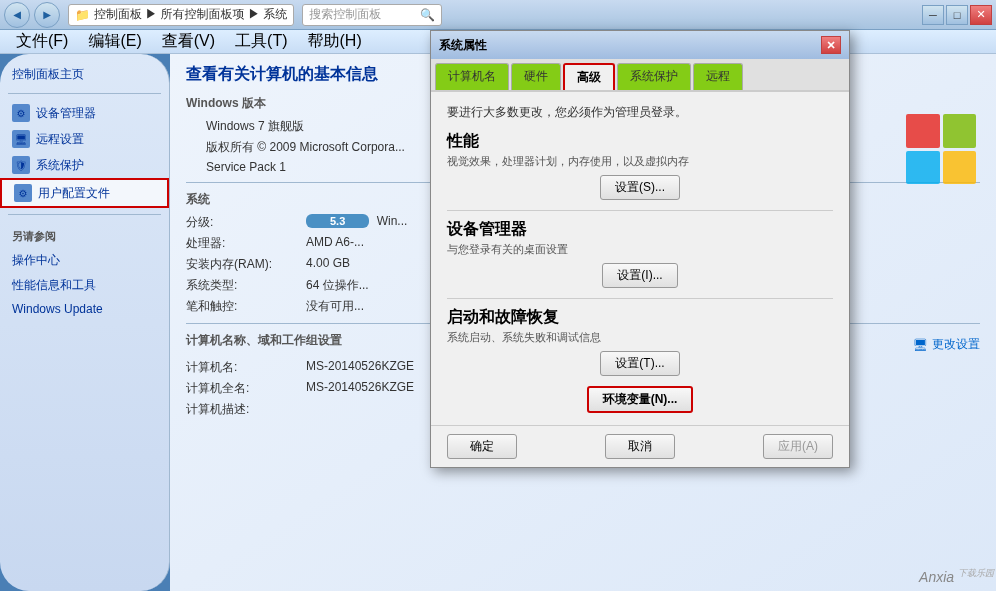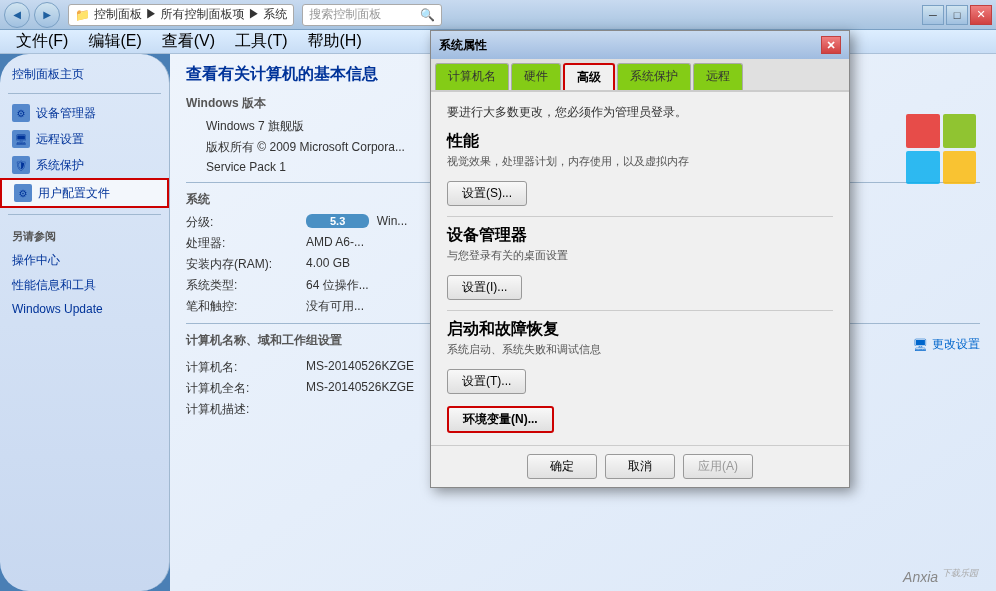--- a/index.html
+++ b/index.html
@@ -304,8 +304,7 @@
     }
     .dialog-btn-row {
       display: flex;
-      justify-content: flex-start;
-      margin-top: 12px;
+      justify-content: center;
     }
     .dialog-btn {
       padding: 3px 14px;

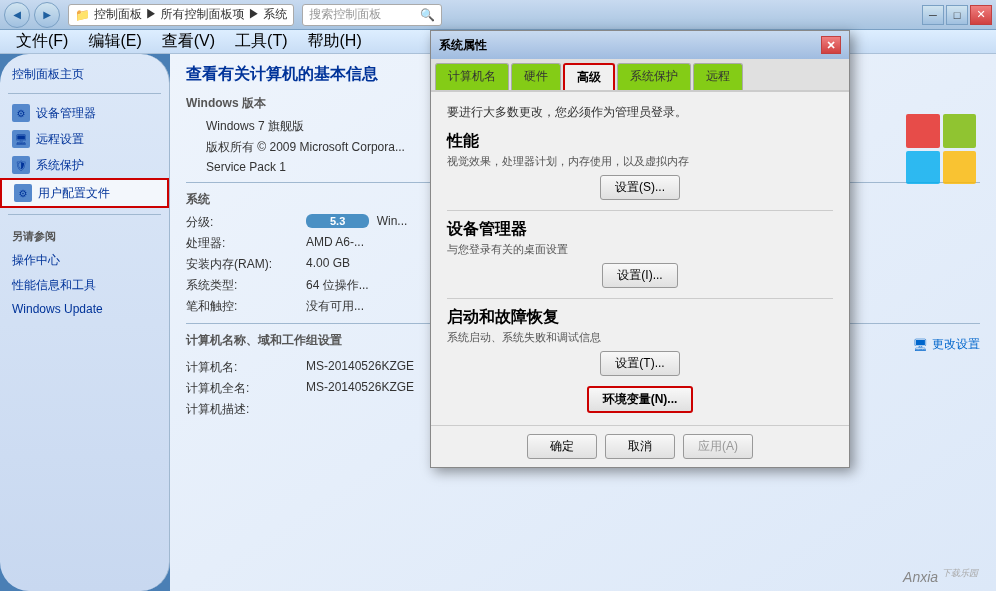--- a/index.html
+++ b/index.html
@@ -322,7 +322,7 @@
     }
     .dialog-footer {
       display: flex;
-      justify-content: center;
+      justify-content: space-between;
       gap: 8px;
       padding: 8px 16px;
       border-top: 1px solid #ccc;

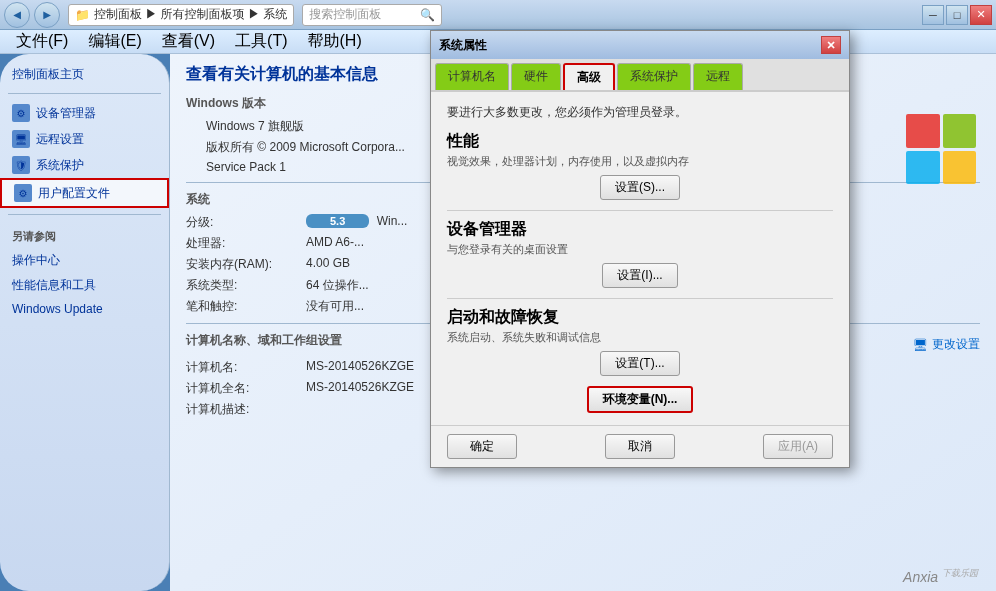--- a/index.html
+++ b/index.html
@@ -352,7 +352,7 @@
     .anxia-watermark {
       position: absolute;
       bottom: 6px;
-      right: 18px;
+      right: 2px;
       font-size: 14px;
       color: #888;
       font-style: italic;

